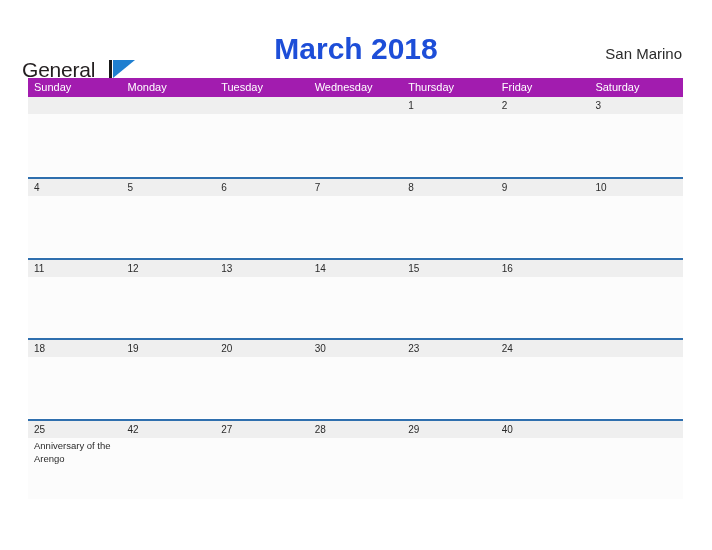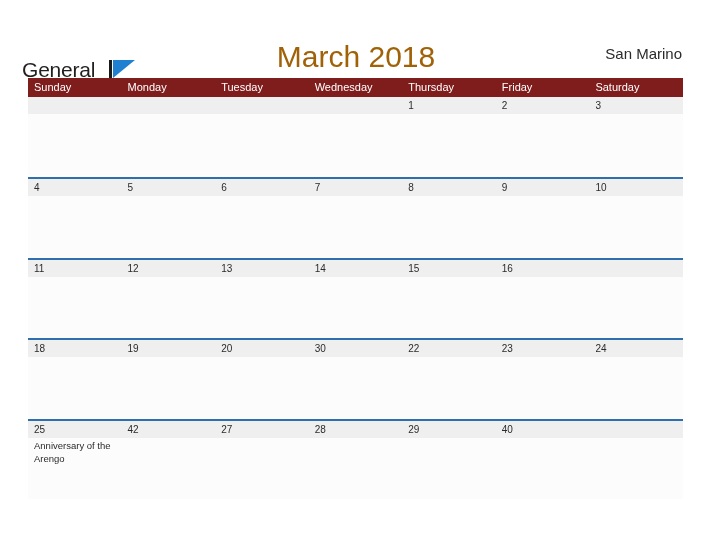--- a/index.html
+++ b/index.html
@@ -67,11 +67,10 @@
     width: 712px;
     text-align: center;
     font-size: 30px;
-    color: #a16207;
-    font-family: "Liberation Sans", sans-serif;
-    font-weight: normal;
+    color: #1d4ed8;
+    font-family: "Liberation Sans", sans-serif;
+    font-weight: bold;
     letter-spacing: 0px;
-    margin-top: 8px;
   }
 
   .location-label {

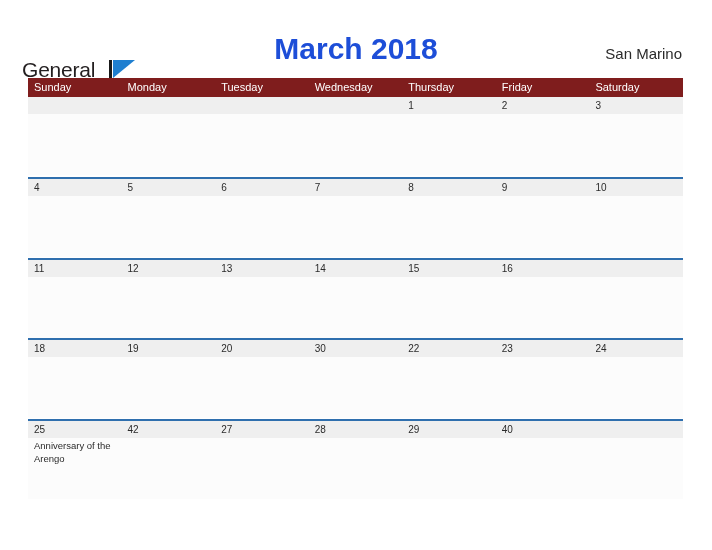--- a/index.html
+++ b/index.html
@@ -95,7 +95,7 @@
     display: flex;
     width: 655px;
     height: 19px;
-    background: #7f1d1d;
+    background: #a21caf;
   }
   .weekday-cell {
     width: 93.57px;

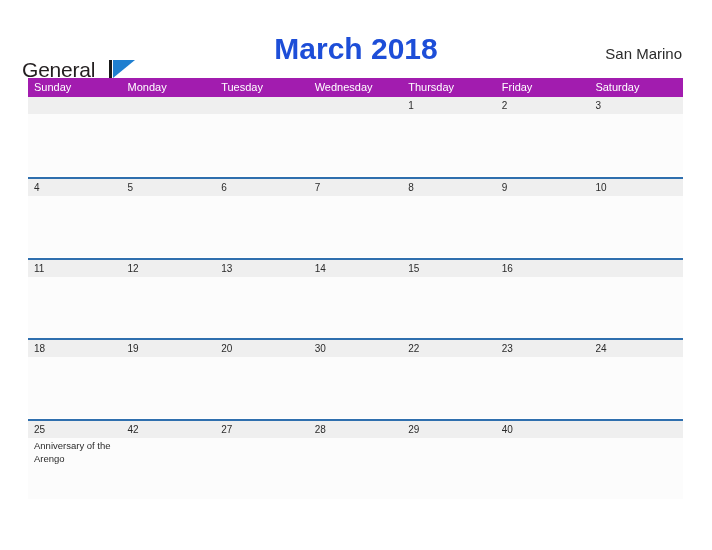--- a/index.html
+++ b/index.html
@@ -259,7 +259,6 @@
       <div class="daynum-cell">19</div>
       <div class="daynum-cell">20</div>
       <div class="daynum-cell">30</div>
-      <div class="daynum-cell">22</div>
       <div class="daynum-cell">23</div>
       <div class="daynum-cell">24</div>
     </div>

